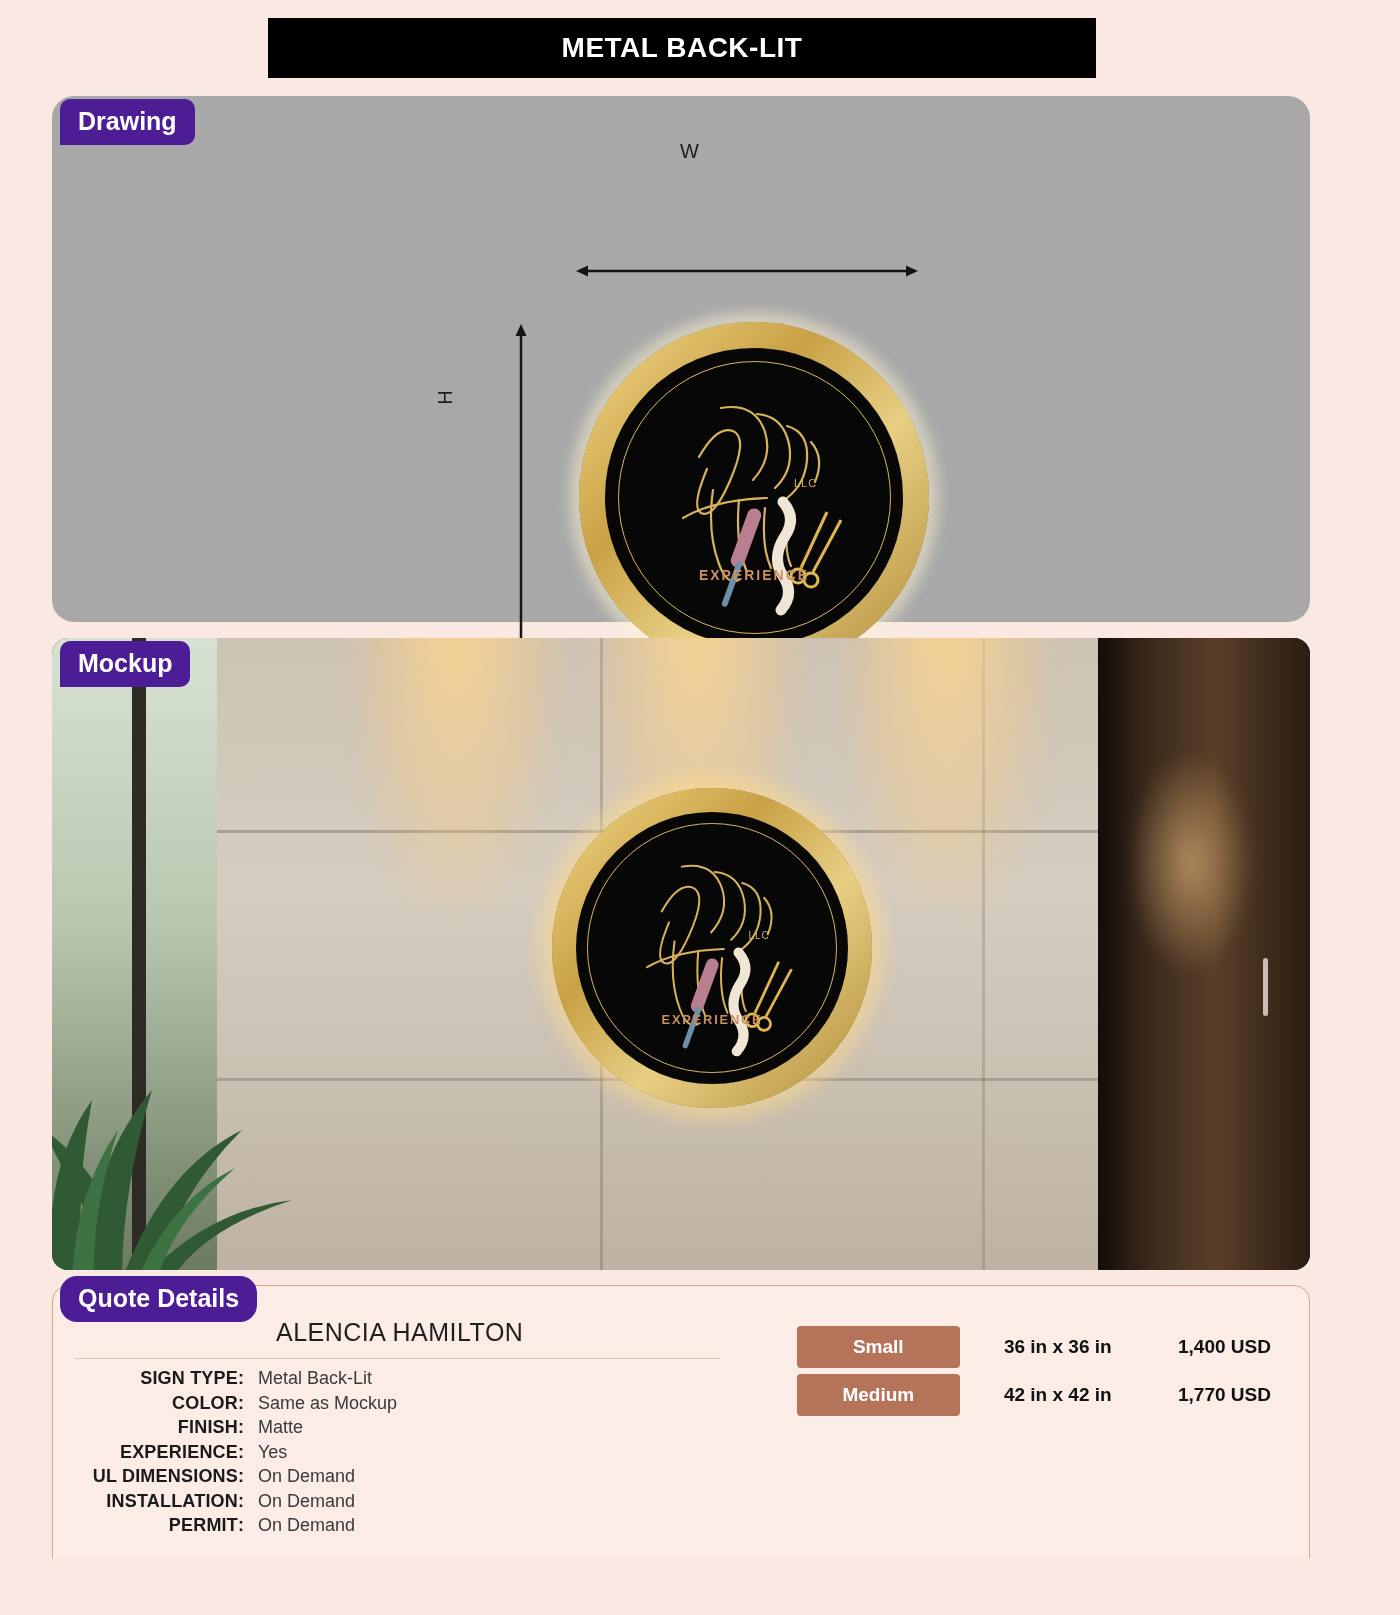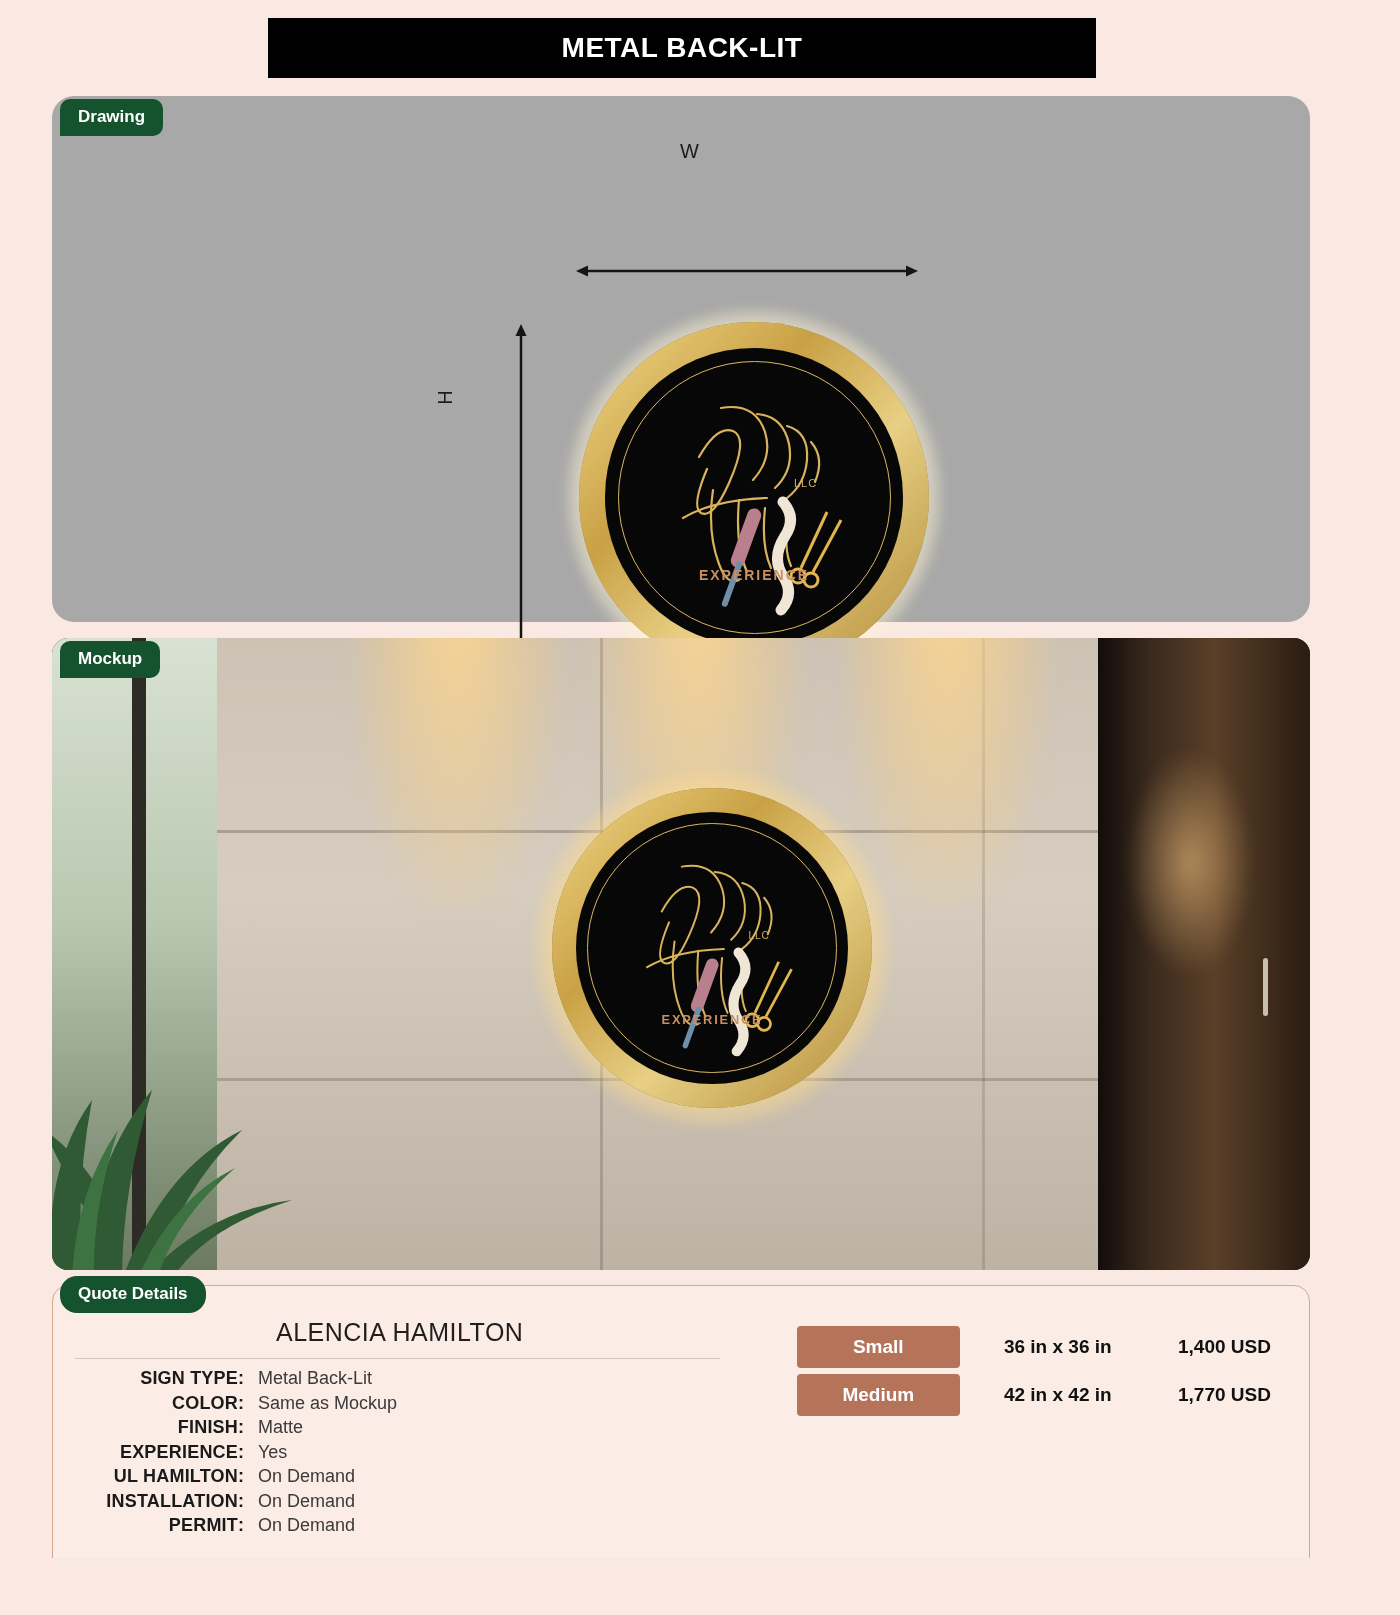--- a/index.html
+++ b/index.html
@@ -39,9 +39,9 @@
   
   .panel-label {
     position: absolute;
-    background: #14532d;
+    background: #4c1d95;
     color: #ffffff;
-    font-size: 17px;
+    font-size: 25px;
     font-weight: bold;
     padding: 8px 18px 9px 18px;
     border-radius: 10px 10px 10px 0;

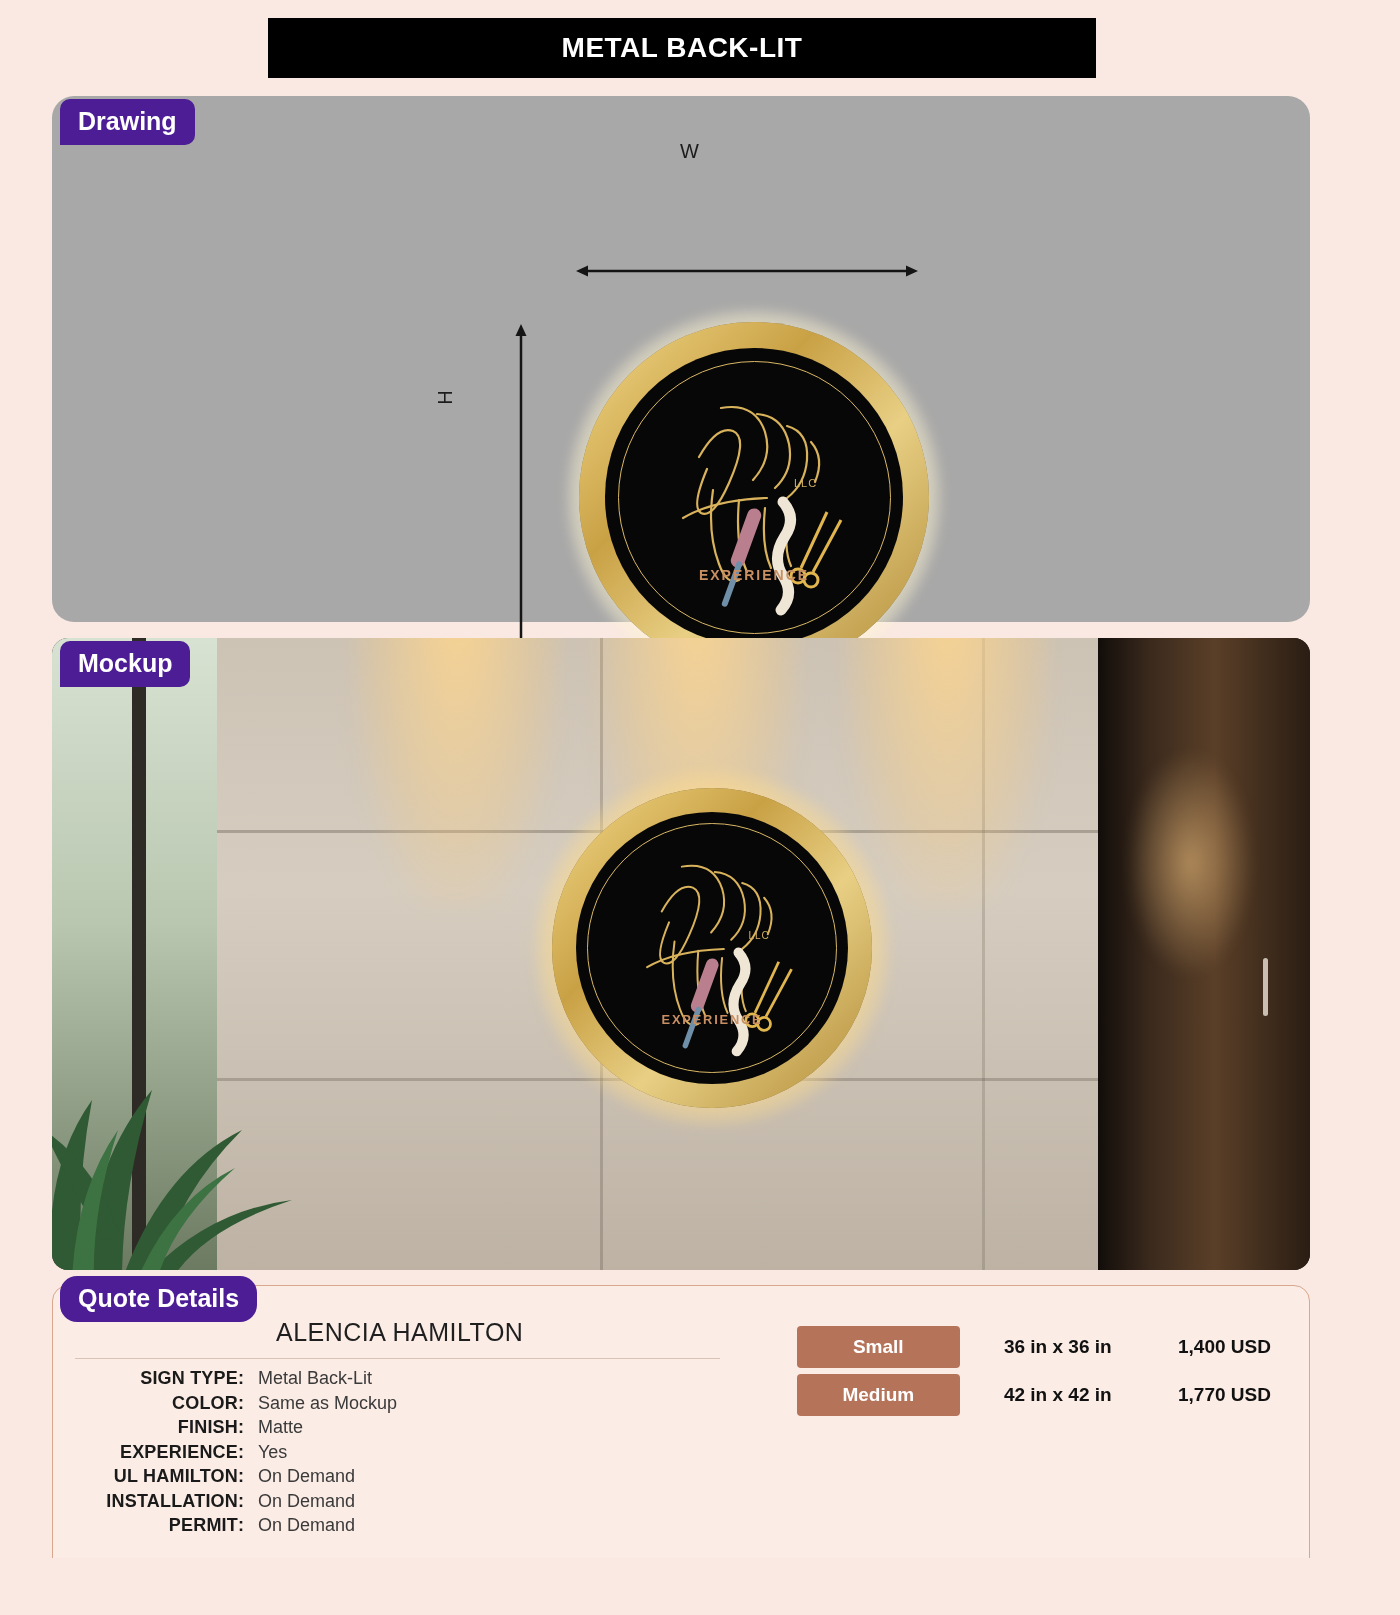--- a/index.html
+++ b/index.html
@@ -451,7 +451,7 @@
       <div class="spec-val">Yes</div>
     </div>
     <div class="spec-row">
-      <div class="spec-key">UL HAMILTON</div>
+      <div class="spec-key">UL DIMENSIONS</div>
       <div class="spec-colon">:</div>
       <div class="spec-val">On Demand</div>
     </div>

